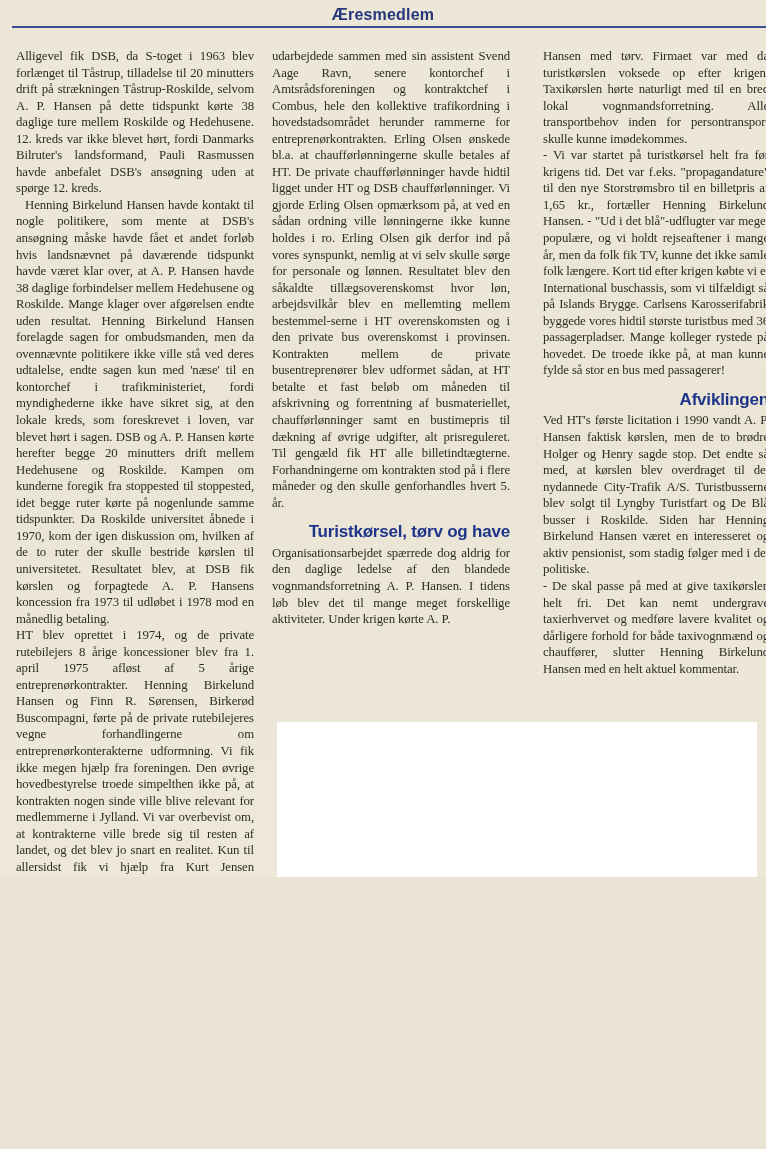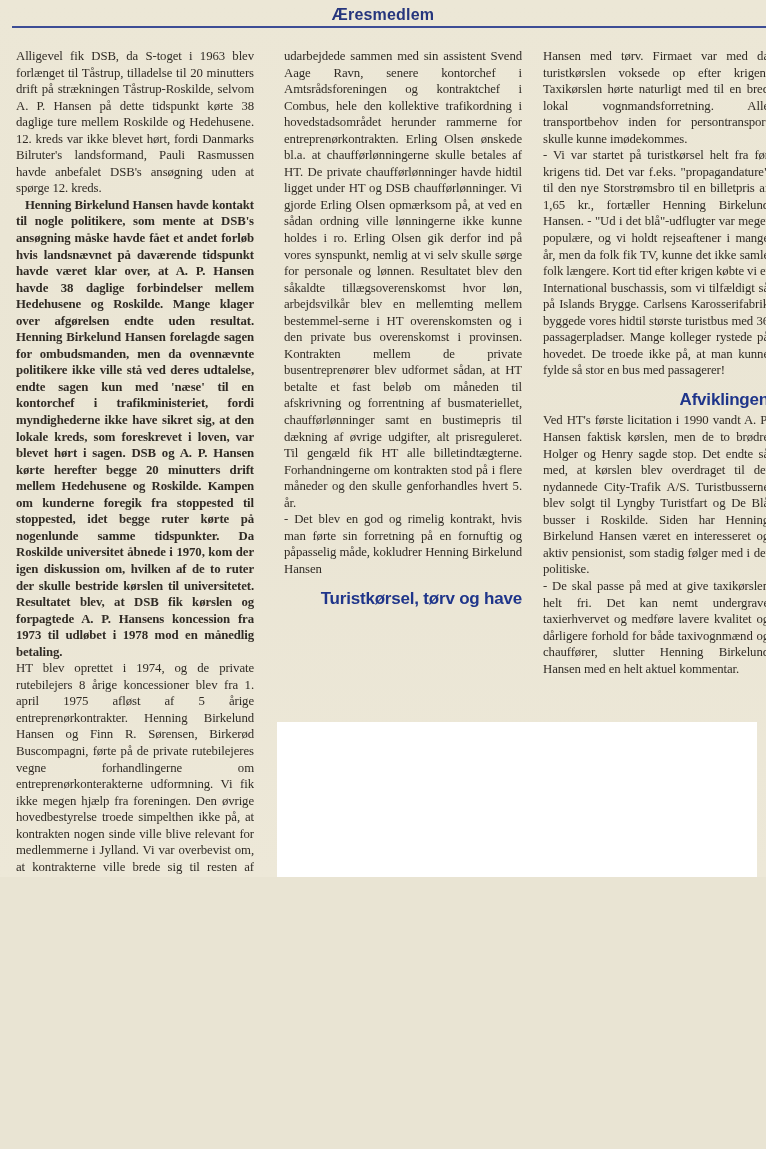--- a/index.html
+++ b/index.html
@@ -36,7 +36,7 @@
     letter-spacing: -0.1px;
   }
   .col-1 { left: 16px;  width: 238px; height: 1048px; overflow: hidden; }
-  .col-2 { left: 284px; width: 238px; }
+  .col-2 { left: 272px; width: 238px; }
   .col-3 { left: 543px; width: 226px; }
   p.body { margin: 0; }
   p.indent { text-indent: 9px; font-weight: bold; }

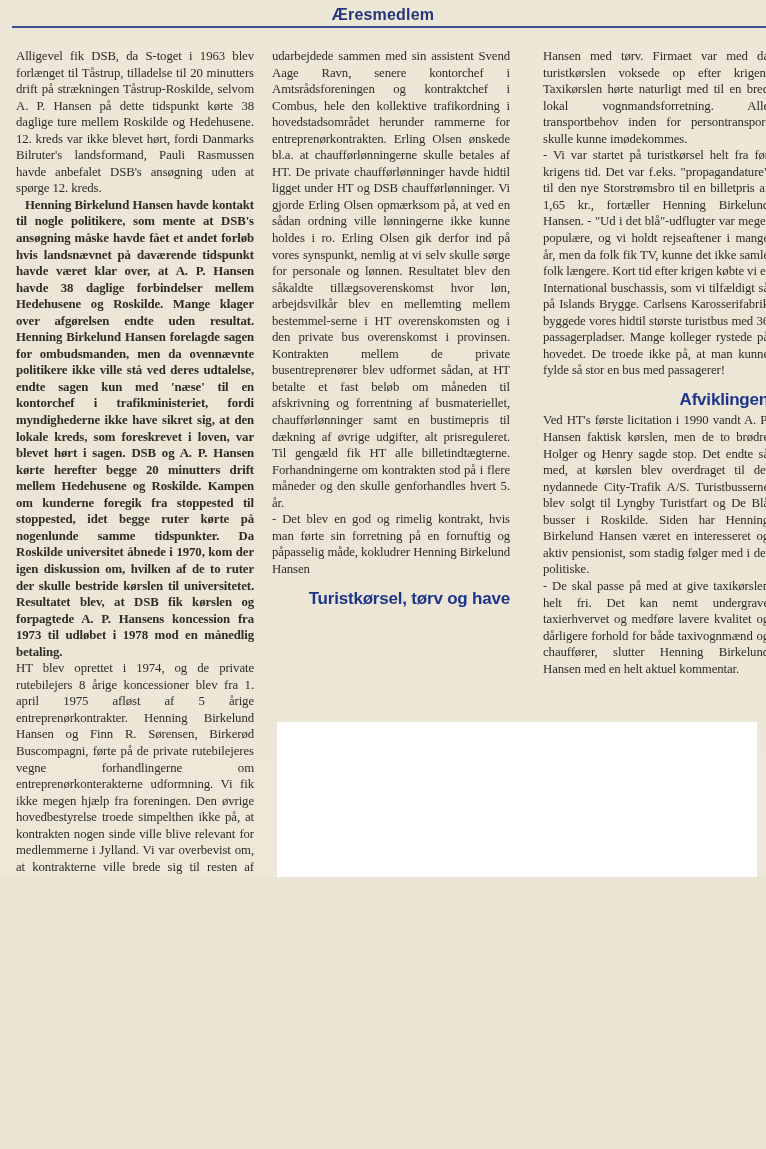--- a/index.html
+++ b/index.html
@@ -39,7 +39,7 @@
   .col-2 { left: 272px; width: 238px; }
   .col-3 { left: 543px; width: 226px; }
   p.body { margin: 0; }
-  p.indent { text-indent: 9px; font-weight: bold; }
+  p.indent { text-indent: 9px; }
   h2.subhead {
     font-family: "Liberation Sans", sans-serif;
     font-weight: bold; font-size: 17px; letter-spacing: -0.2px;

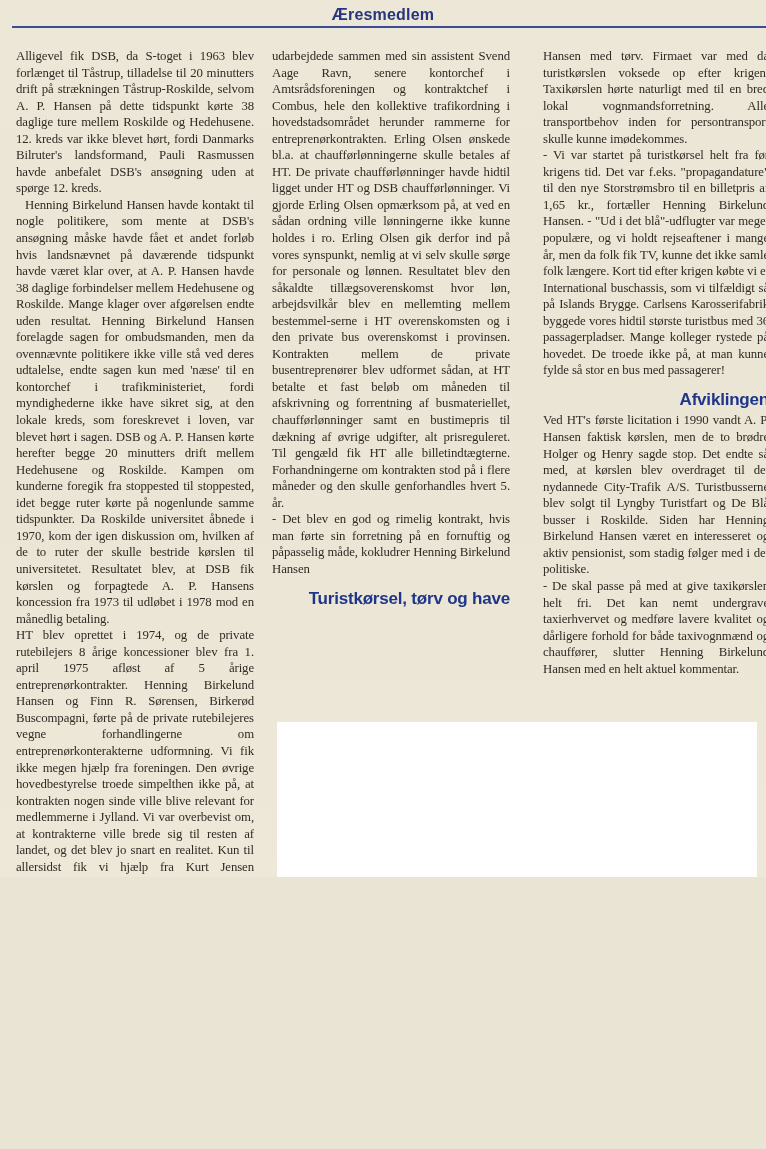--- a/index.html
+++ b/index.html
@@ -88,7 +88,6 @@
 
   <div class="col col-2">
     <p class="body">udarbejdede sammen med sin assistent Svend Aage Ravn, senere kontorchef i Amtsrådsforeningen og kontraktchef i Combus, hele den kollektive trafikordning i hovedstadsområdet herunder rammerne for entreprenørkontrakten. Erling Olsen ønskede bl.a. at chaufførlønningerne skulle betales af HT. De private chaufførlønninger havde hidtil ligget under HT og DSB chaufførlønninger. Vi gjorde Erling Olsen opmærksom på, at ved en sådan ordning ville lønningerne ikke kunne holdes i ro. Erling Olsen gik derfor ind på vores synspunkt, nemlig at vi selv skulle sørge for personale og lønnen. Resultatet blev den såkaldte tillægsoverenskomst hvor løn, arbejdsvilkår blev en mellemting mellem bestemmel-serne i HT overenskomsten og i den private bus overenskomst i provinsen. Kontrakten mellem de private busentreprenører blev udformet sådan, at HT betalte et fast beløb om måneden til afskrivning og forrentning af busmateriellet, chaufførlønninger samt en bustimepris til dækning af øvrige udgifter, alt prisreguleret. Til gengæld fik HT alle billetindtægterne. Forhandningerne om kontrakten stod på i flere måneder og den skulle genforhandles hvert 5. år.</p>
-    <p class="body">- Det blev en god og rimelig kontrakt, hvis man førte sin forretning på en fornuftig og påpasselig måde, kokludrer Henning Birkelund Hansen</p>
     <h2 class="subhead">Turistkørsel, tørv og have</h2>
   </div>
 

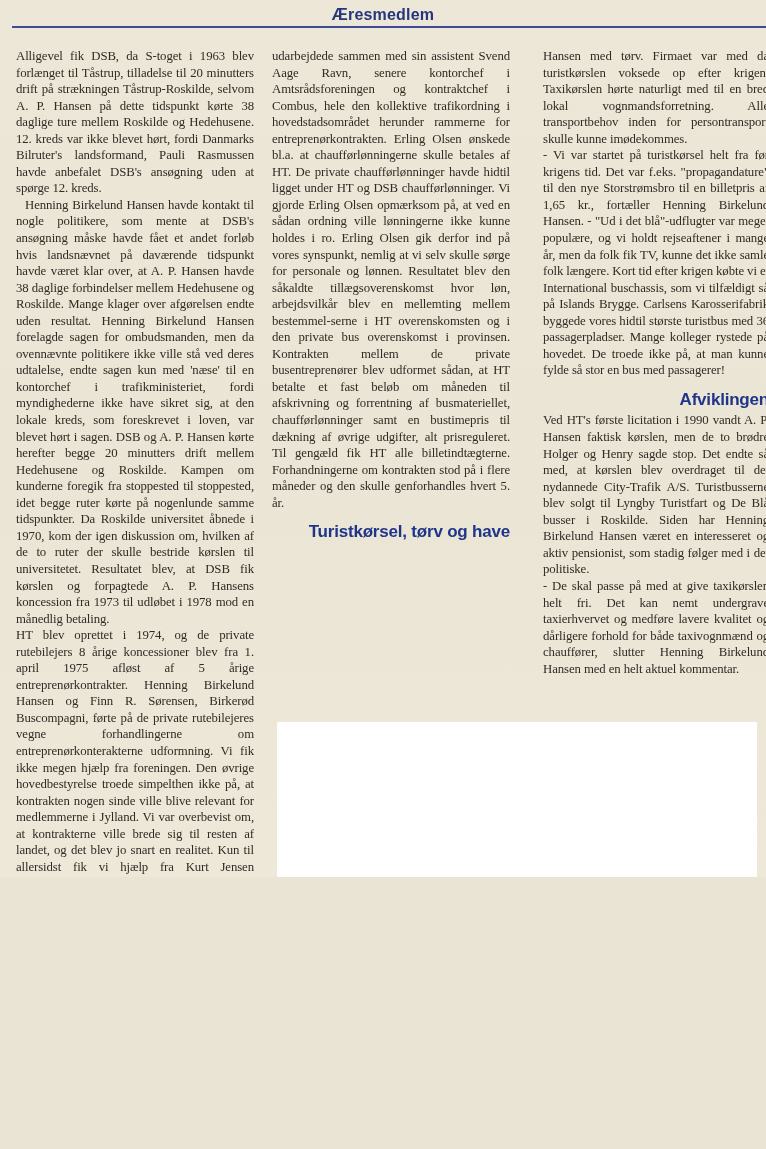--- a/index.html
+++ b/index.html
@@ -89,6 +89,7 @@
   <div class="col col-2">
     <p class="body">udarbejdede sammen med sin assistent Svend Aage Ravn, senere kontorchef i Amtsrådsforeningen og kontraktchef i Combus, hele den kollektive trafikordning i hovedstadsområdet herunder rammerne for entreprenørkontrakten. Erling Olsen ønskede bl.a. at chaufførlønningerne skulle betales af HT. De private chaufførlønninger havde hidtil ligget under HT og DSB chaufførlønninger. Vi gjorde Erling Olsen opmærksom på, at ved en sådan ordning ville lønningerne ikke kunne holdes i ro. Erling Olsen gik derfor ind på vores synspunkt, nemlig at vi selv skulle sørge for personale og lønnen. Resultatet blev den såkaldte tillægsoverenskomst hvor løn, arbejdsvilkår blev en mellemting mellem bestemmel-serne i HT overenskomsten og i den private bus overenskomst i provinsen. Kontrakten mellem de private busentreprenører blev udformet sådan, at HT betalte et fast beløb om måneden til afskrivning og forrentning af busmateriellet, chaufførlønninger samt en bustimepris til dækning af øvrige udgifter, alt prisreguleret. Til gengæld fik HT alle billetindtægterne. Forhandningerne om kontrakten stod på i flere måneder og den skulle genforhandles hvert 5. år.</p>
     <h2 class="subhead">Turistkørsel, tørv og have</h2>
+    <p class="body">Organisationsarbejdet spærrede dog aldrig for den daglige ledelse af den blandede vognmandsforretning A. P. Hansen. I tidens løb blev det til mange meget forskellige aktiviteter. Under krigen kørte A. P.</p>
   </div>
 
   <div class="col col-3">

